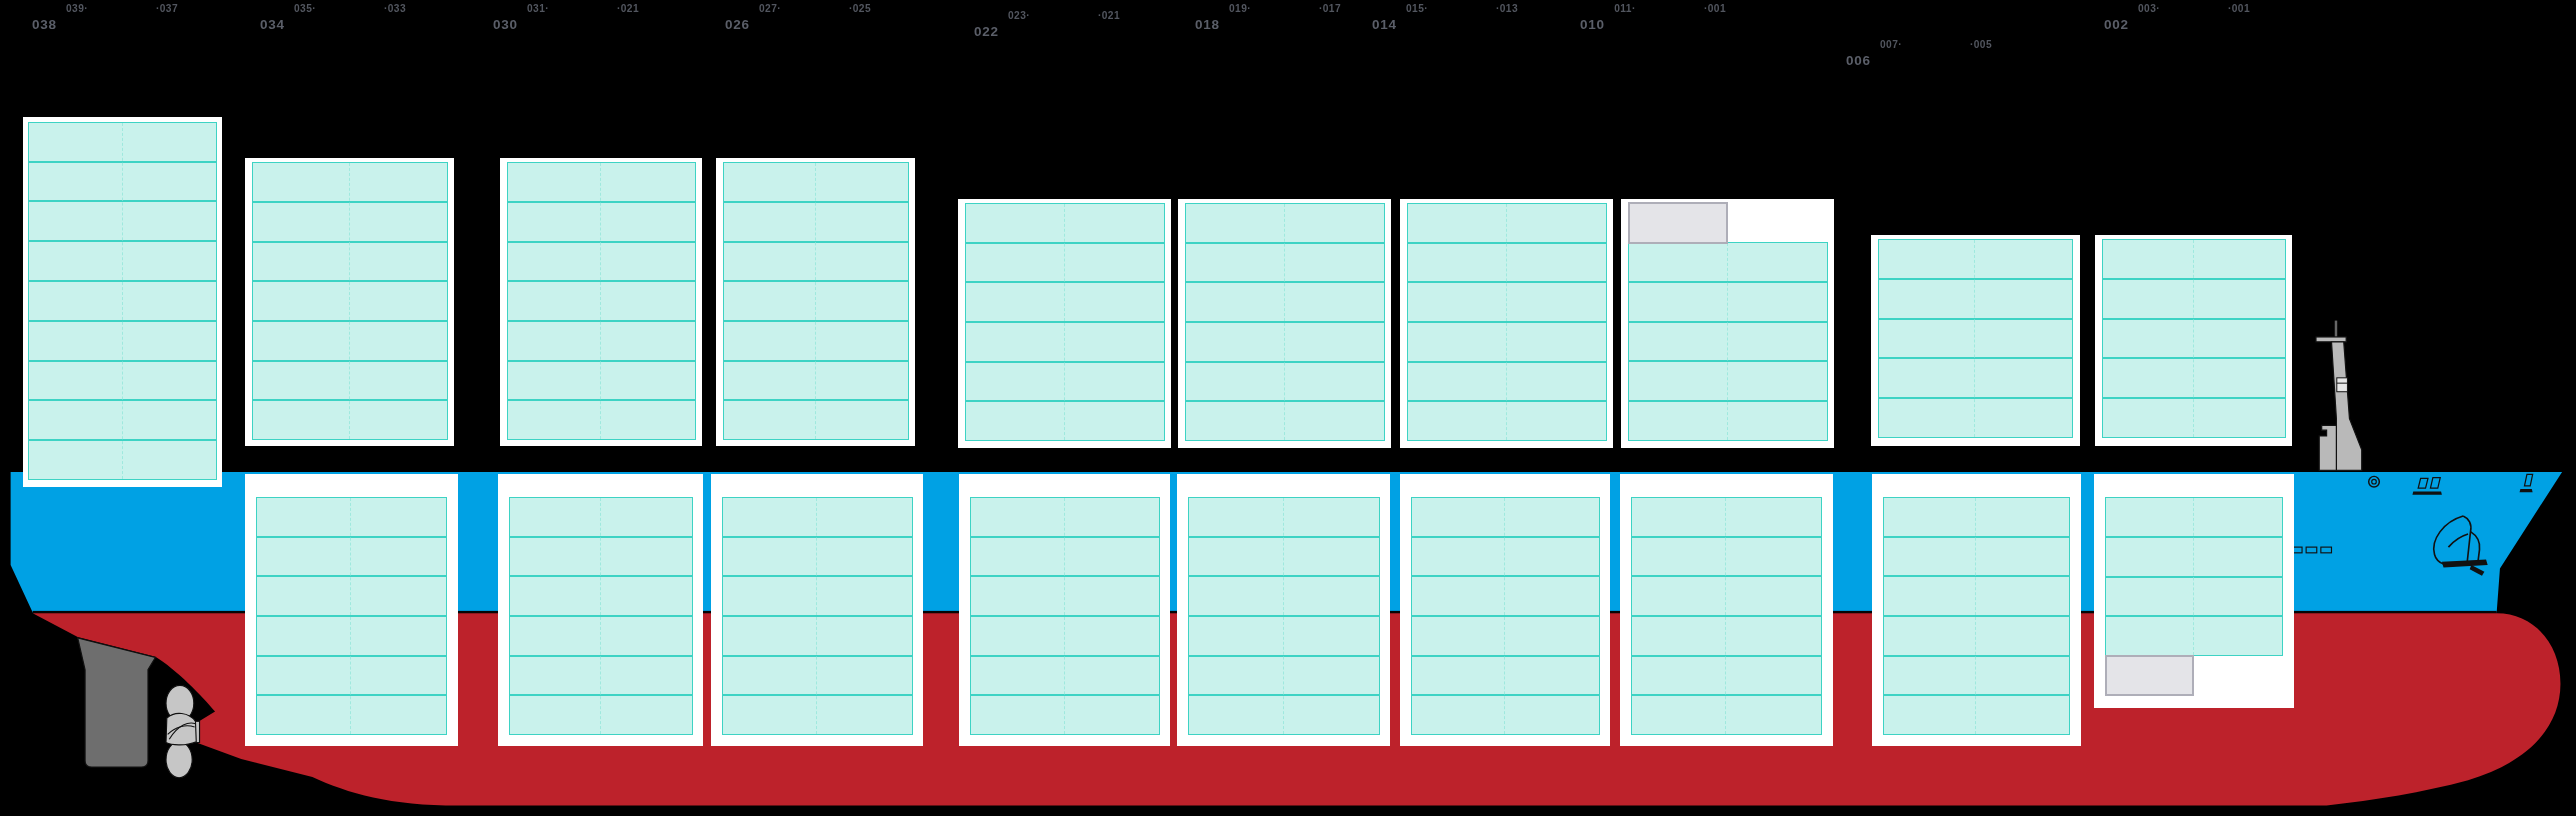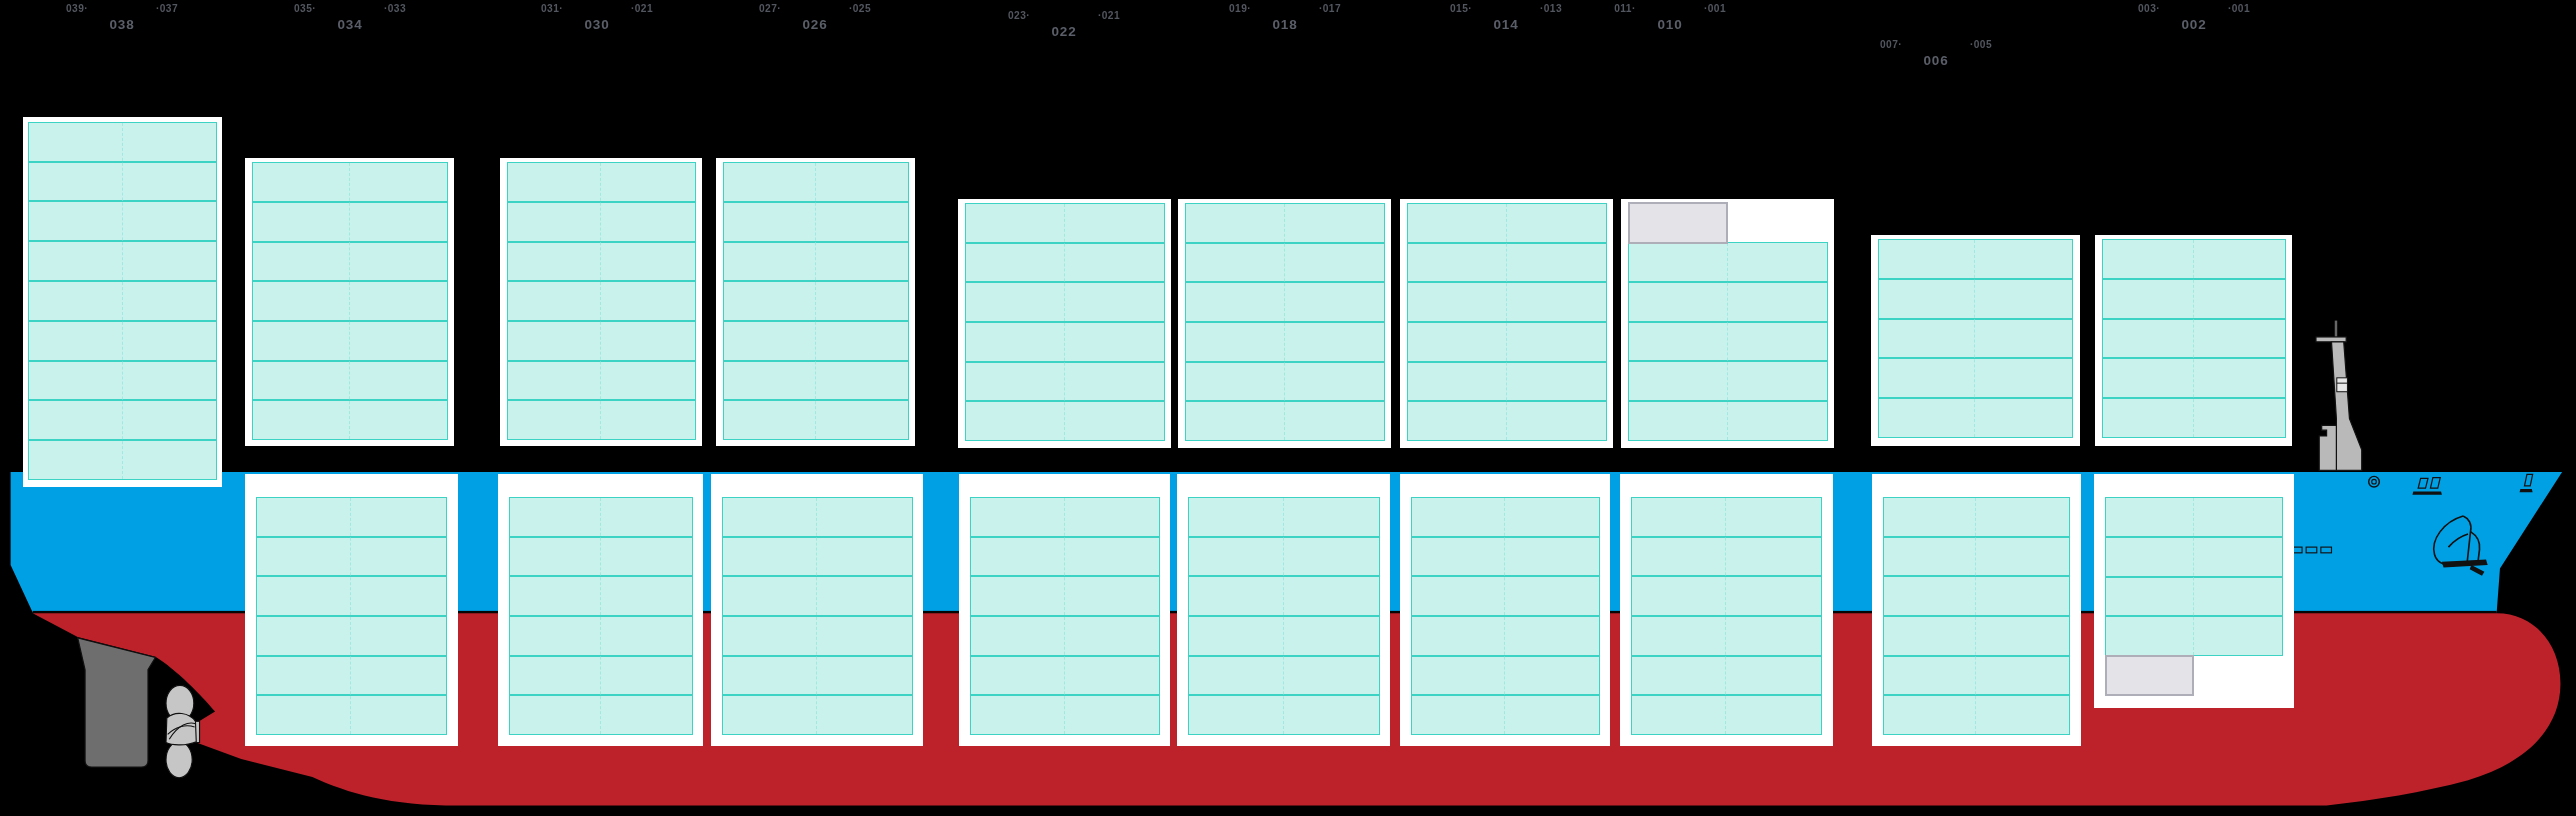--- a/index.html
+++ b/index.html
@@ -158,7 +158,7 @@
           <div class="slot-divider"></div>
         </div>
       </div>
-      <div class="bay-labels" style="left: 507px; width: 180px;">
+      <div class="bay-labels" style="left: 493px; width: 180px;">
         <span class="bay-label-odd left">031·</span>
         <span class="bay-label-even">030</span>
         <span class="bay-label-odd right">·021</span>

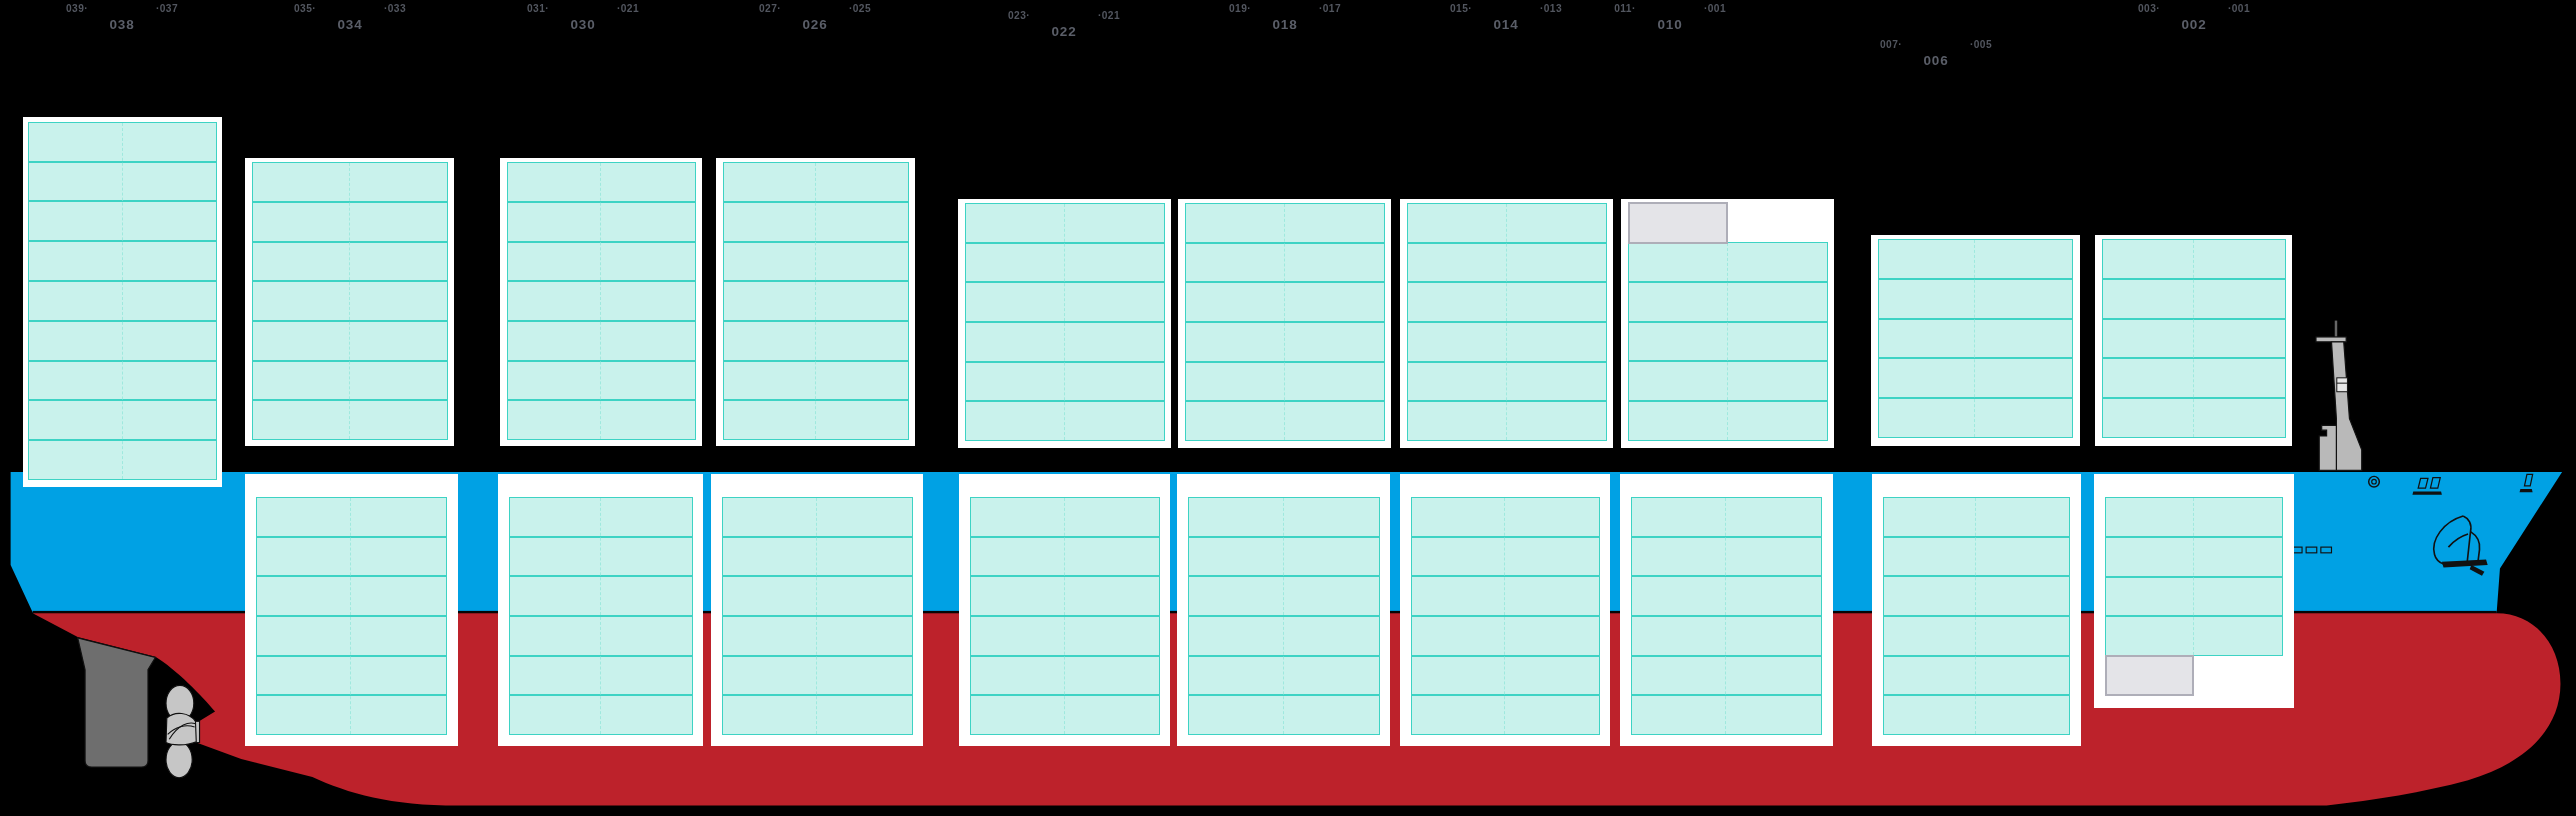--- a/index.html
+++ b/index.html
@@ -268,7 +268,7 @@
           <div class="slot-divider"></div>
         </div>
       </div>
-      <div class="bay-labels" style="left: 1416px; width: 180px;">
+      <div class="bay-labels" style="left: 1372px; width: 180px;">
         <span class="bay-label-odd left">015·</span>
         <span class="bay-label-even">014</span>
         <span class="bay-label-odd right">·013</span>

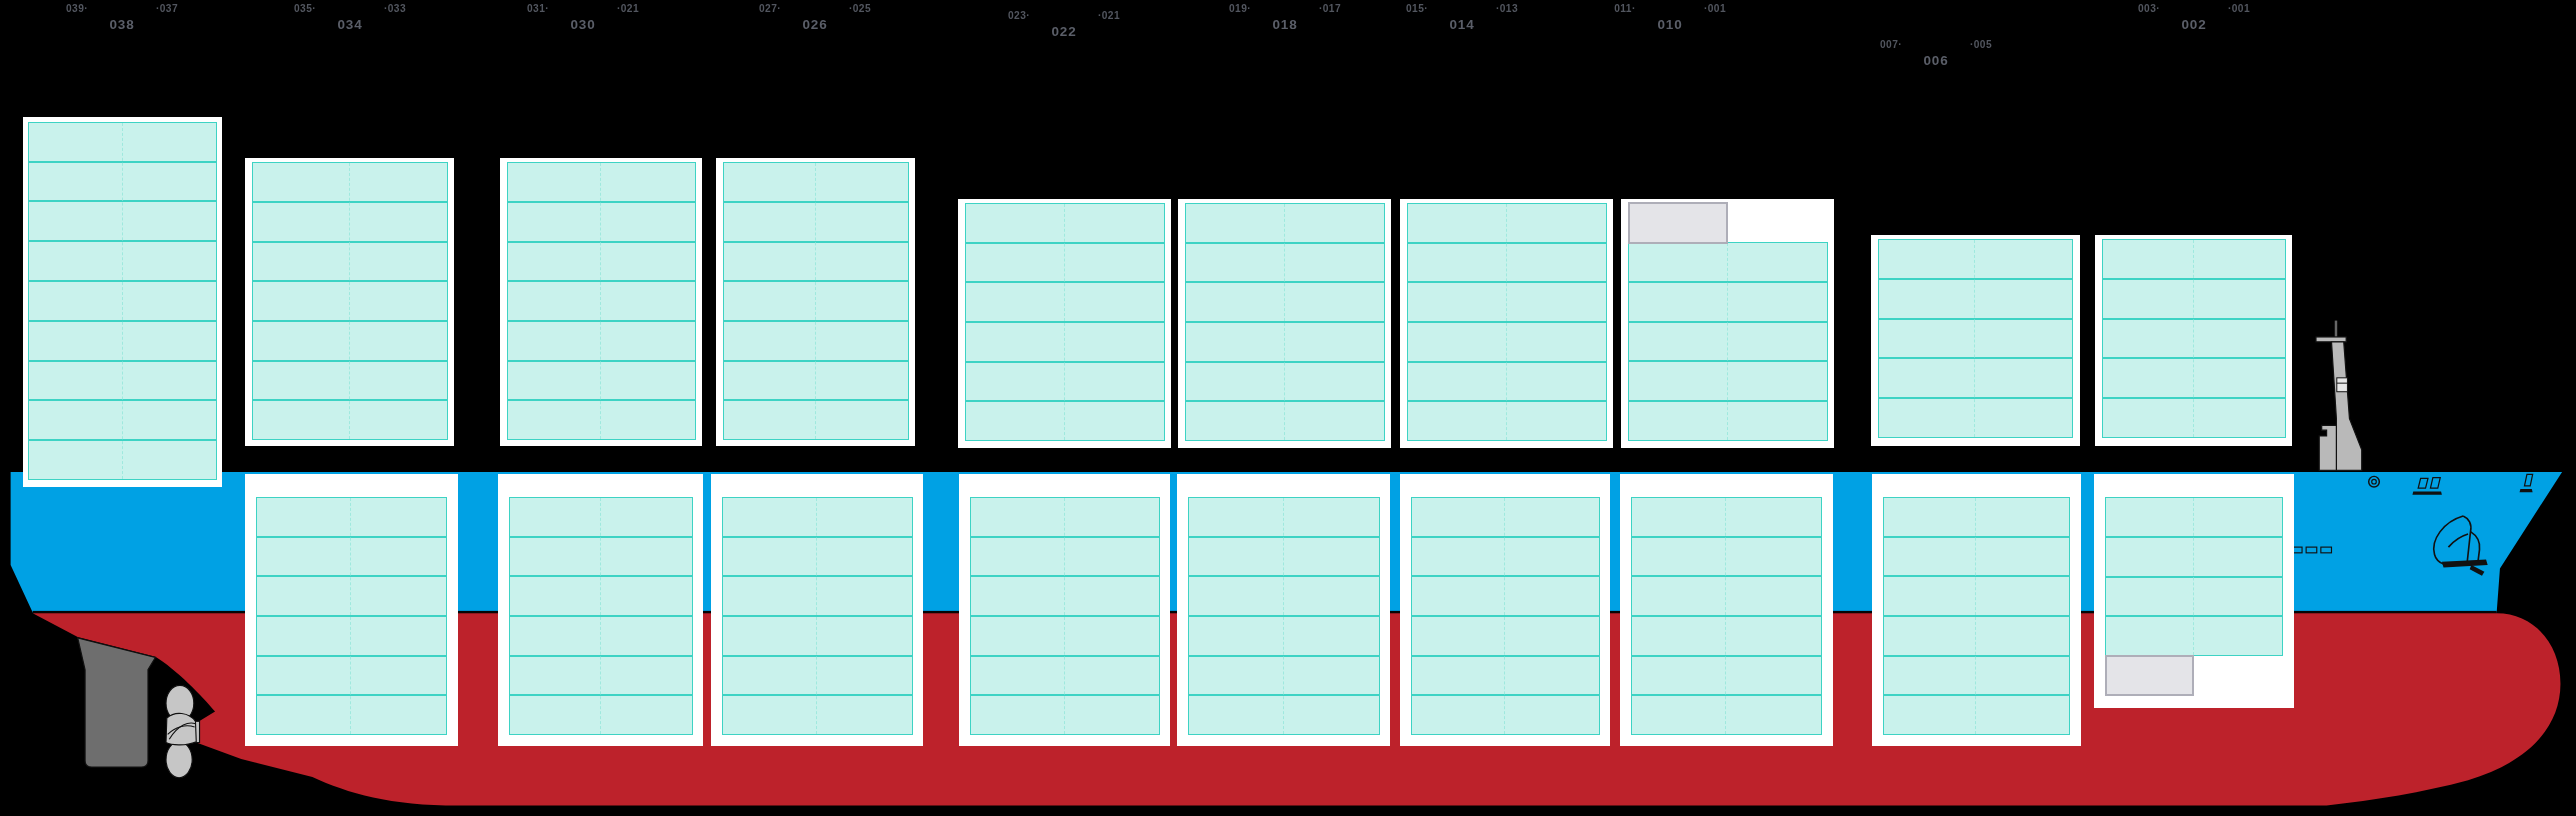--- a/index.html
+++ b/index.html
@@ -29,7 +29,7 @@
     font-size:10.2px;font-weight:600;letter-spacing:0.4px;color:var(--label-odd);}
   .bay-label-odd.left{left:0;}
   .bay-label-odd.right{right:0;}
-  .bay-label-even{position:absolute;top:17px;left:0;width:100%;text-align:center;
+  .bay-label-even{position:absolute;top:17px;left:0;width:100%;text-align:left;
     font-size:13.5px;font-weight:600;letter-spacing:0.8px;color:var(--label-even);}
 
   .bay-frame{position:absolute;background:var(--frame-white);}

